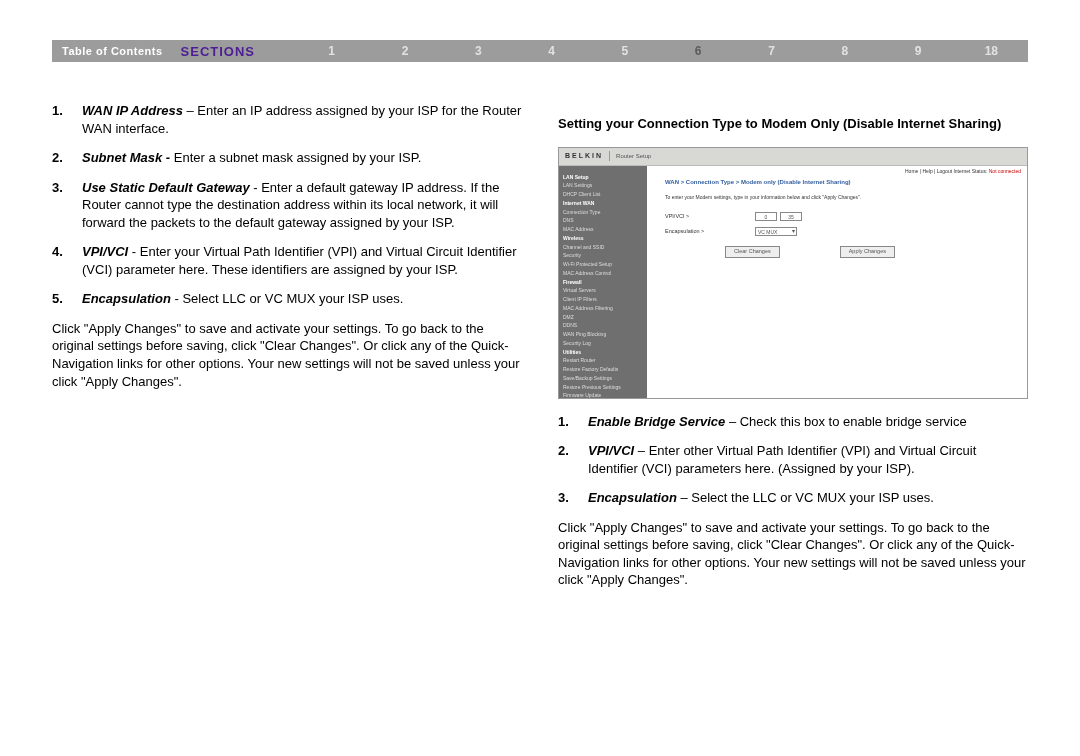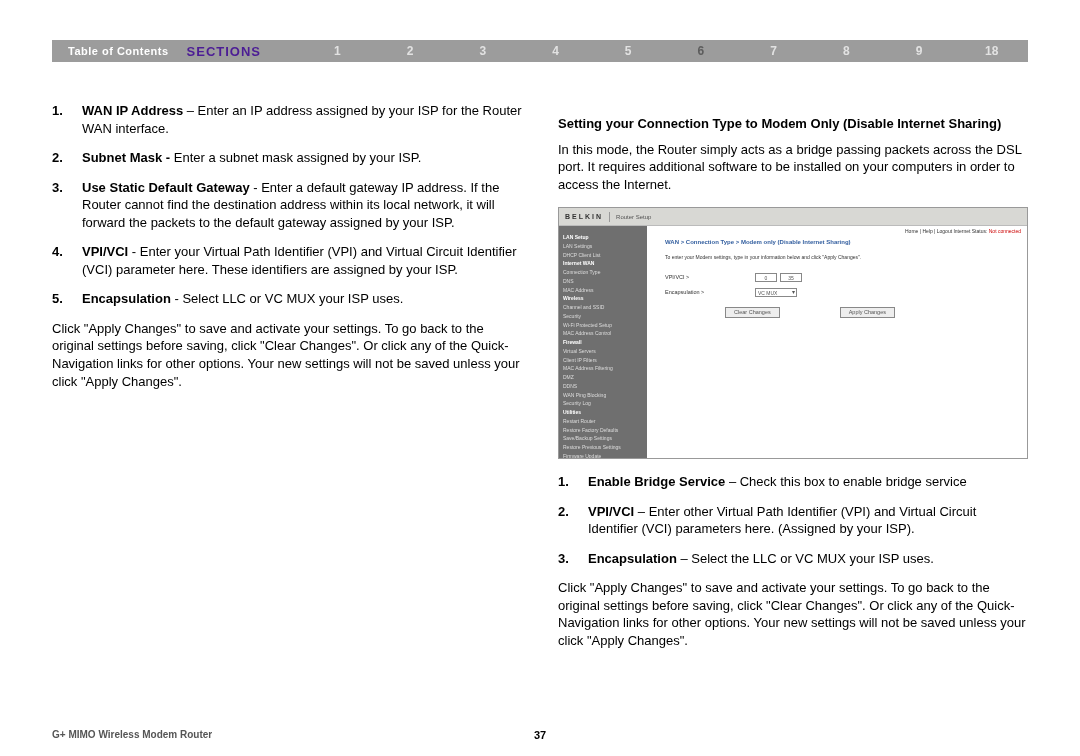--- a/index.html
+++ b/index.html
@@ -35,7 +35,6 @@
     font-weight: bold;
     padding: 0 18px 0 10px;
     letter-spacing: 0.5px;
-    margin-left: 6px;
   }
   .sections-label {
     font-weight: bold;

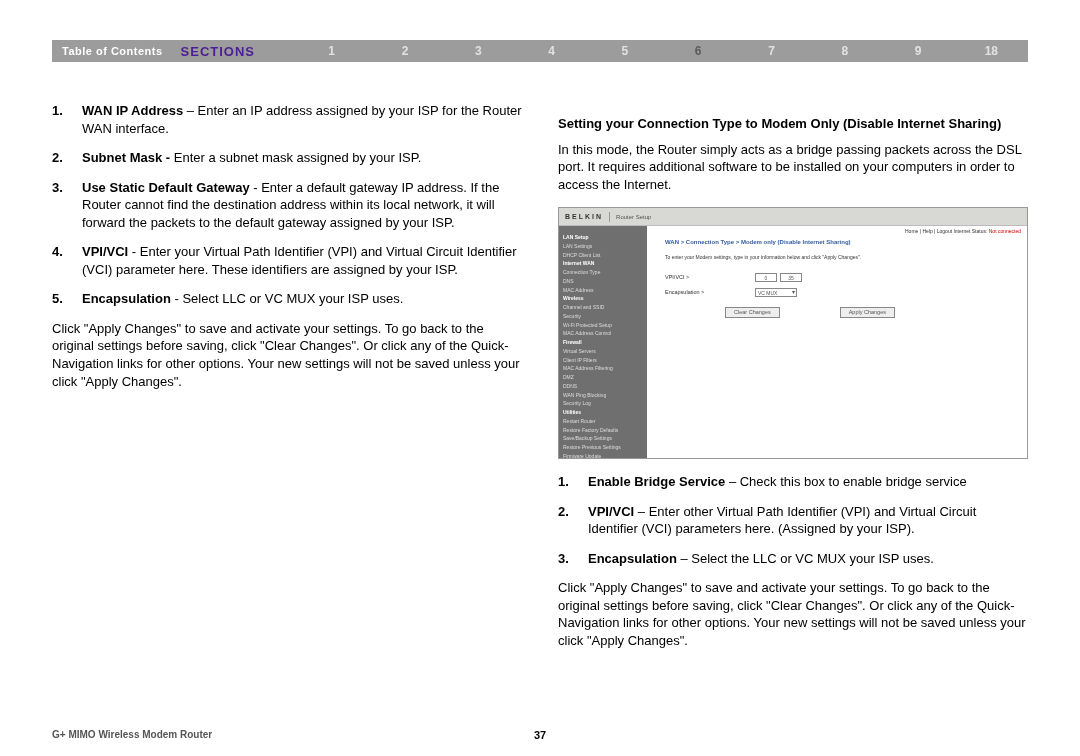--- a/index.html
+++ b/index.html
@@ -65,7 +65,7 @@
   .numlist li { display:flex; margin-bottom: 12px; }
   .numlist .n { font-weight: bold; width: 30px; flex-shrink:0; }
   .numlist .t { flex:1; }
-  .numlist .t b { font-weight: bold; }
+  .numlist .t b { font-weight: bold; font-style: italic; }
   .para { margin-top: 4px; }
   .subhead { font-weight: bold; margin-bottom: 8px; margin-top: 13px; }
   .screenshot {

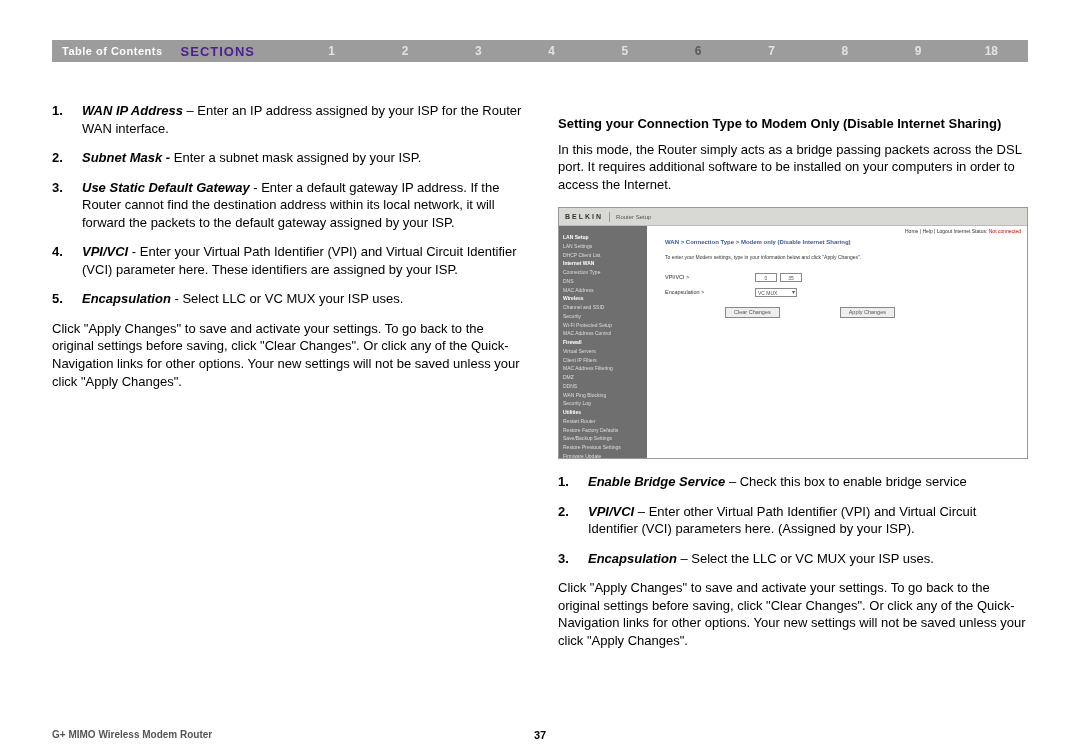--- a/index.html
+++ b/index.html
@@ -178,7 +178,6 @@
 
     <div class="col">
       <div class="subhead">Setting your Connection Type to Modem Only (Disable Internet Sharing)</div>
-      <p>In this mode, the Router simply acts as a bridge passing packets across the DSL port. It requires additional software to be installed on your computers in order to access the Internet.</p>
 
       <div class="screenshot">
         <div class="ss-header">

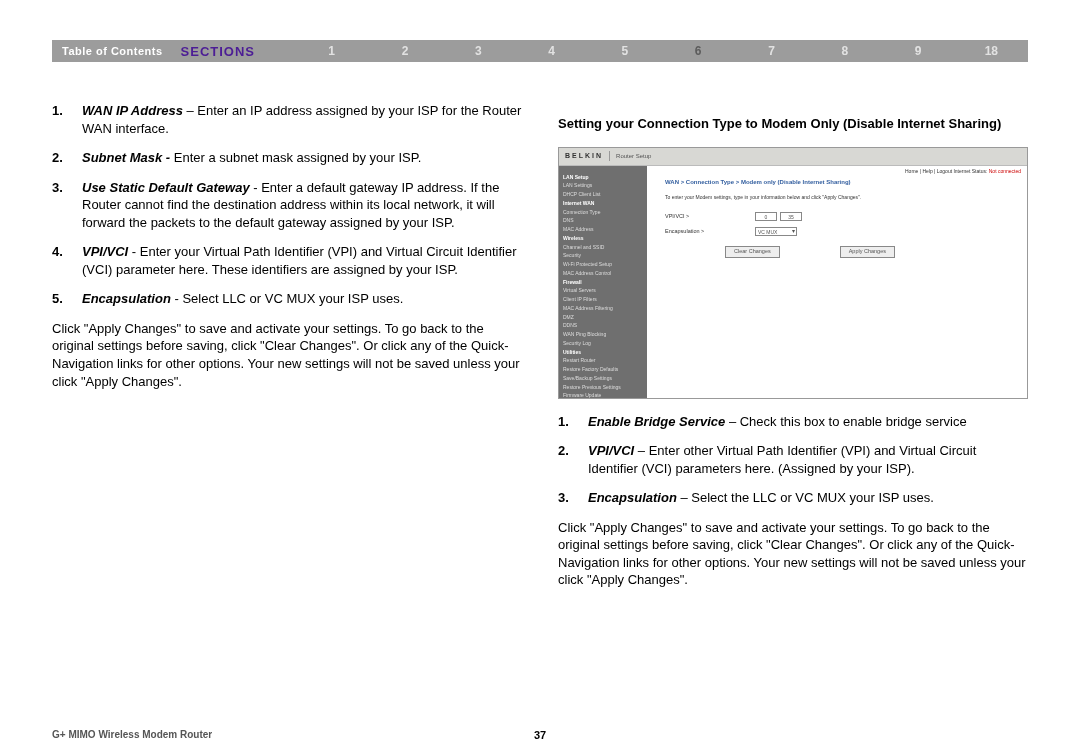--- a/index.html
+++ b/index.html
@@ -162,7 +162,7 @@
           </li>
         <li>
             <span class="n">3.</span>
-            <span class="t"><b>Use Static Default Gateway</b><span> - Enter a default gateway IP address. If the Router cannot find the destination address within its local network, it will forward the packets to the default gateway assigned by your ISP.</span></span>
+            <span class="t"><b>Use Static Default Gateway</b><span> - Enter a default gateway IP address. If the Router cannot type the destination address within its local network, it will forward the packets to the default gateway assigned by your ISP.</span></span>
           </li>
         <li>
             <span class="n">4.</span>

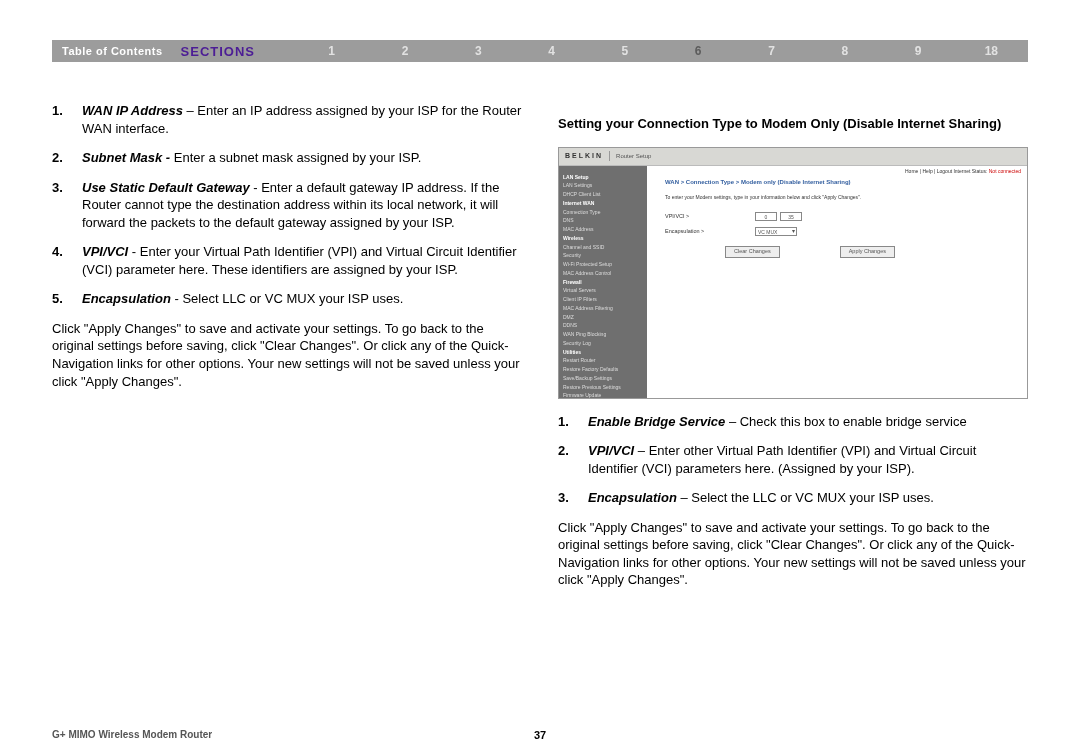--- a/index.html
+++ b/index.html
@@ -257,11 +257,6 @@
     </div>
   </div>
 
-  <div class="footer">
-    <span>G+ MIMO Wireless Modem Router</span>
-    <span class="pg">37</span>
-    <span></span>
-  </div>
 </div>
 
 </body></html>

